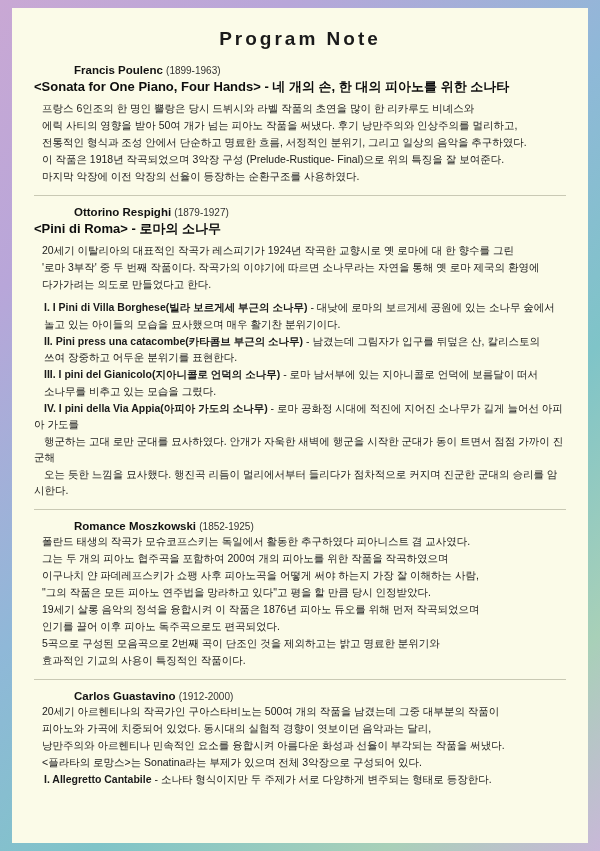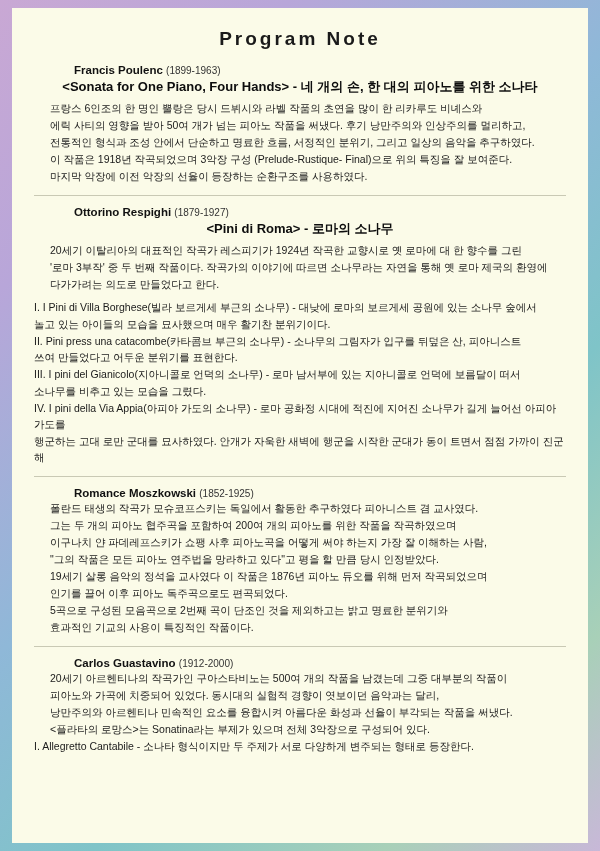--- a/index.html
+++ b/index.html
@@ -57,7 +57,6 @@
     font-weight: bold;
     color: #0d0d0d;
     margin-bottom: 5px;
-    text-align: center;
   }
   .para {
     font-size: 10.5px;

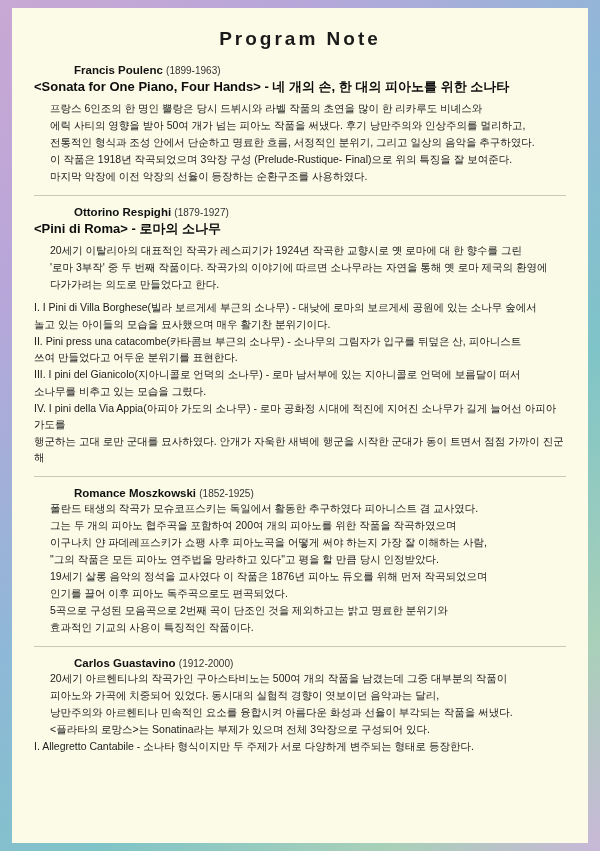--- a/index.html
+++ b/index.html
@@ -62,7 +62,7 @@
     font-size: 10.5px;
     line-height: 1.52;
     color: #1a1a1a;
-    margin: 0 0 1px 16px;
+    margin: 0 0 1px 8px;
   }
   .mvt {
     font-size: 10.5px;

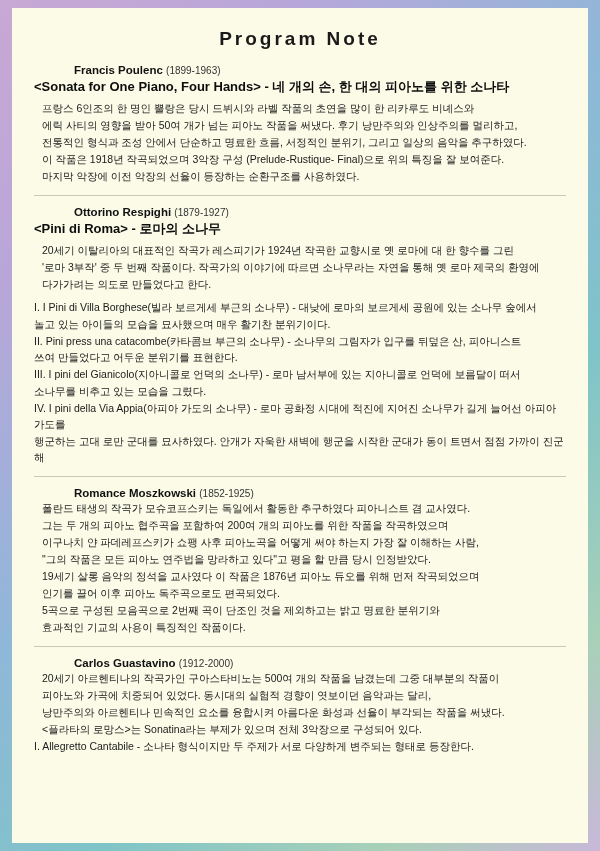--- a/index.html
+++ b/index.html
@@ -71,7 +71,8 @@
     margin: 0 0 1px 0;
   }
   .mvt b {
-    font-weight: normal;
+    font-weight: bold;
+    margin-left: 10px;
   }
   .gap {
     height: 6px;

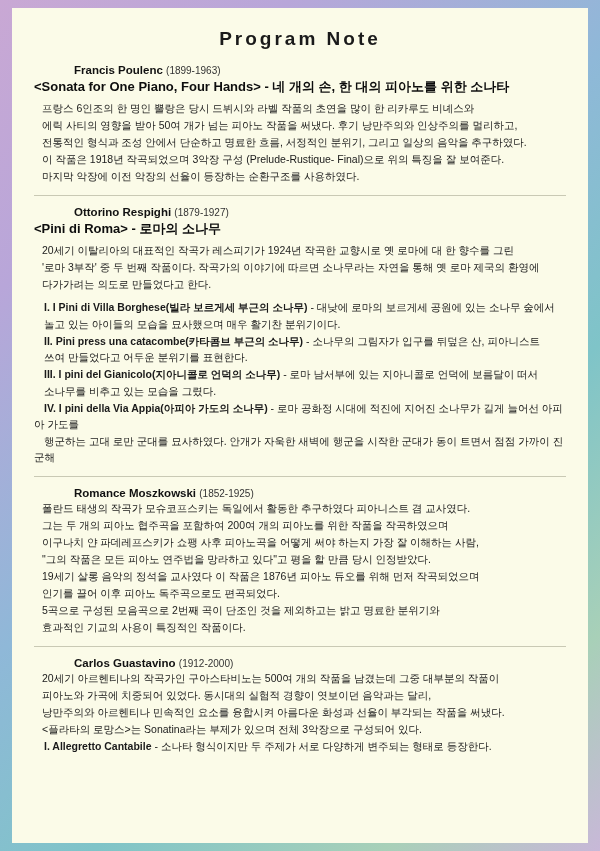--- a/index.html
+++ b/index.html
@@ -112,7 +112,7 @@
     <div class="gap"></div>
     <p class="mvt"><b>I. I Pini di Villa Borghese(빌라 보르게세 부근의 소나무)</b><span> - 대낮에 로마의 보르게세 공원에 있는 소나무 숲에서</span></p>
     <p class="mvt"><b></b><span>놀고 있는 아이들의 모습을 묘사했으며 매우 활기찬 분위기이다.</span></p>
-    <p class="mvt"><b>II. Pini press una catacombe(카타콤브 부근의 소나무)</b><span> - 소나무의 그림자가 입구를 뒤덮은 산, 피아니스트</span></p>
+    <p class="mvt"><b>II. Pini press una catacombe(카타콤브 부근의 소나무)</b><span> - 남겼는데 그림자가 입구를 뒤덮은 산, 칼리스토의</span></p>
     <p class="mvt"><b></b><span>쓰여 만들었다고 어두운 분위기를 표현한다.</span></p>
     <p class="mvt"><b>III. I pini del Gianicolo(지아니콜로 언덕의 소나무)</b><span> - 로마 남서부에 있는 지아니콜로 언덕에 보름달이 떠서</span></p>
     <p class="mvt"><b></b><span>소나무를 비추고 있는 모습을 그렸다.</span></p>

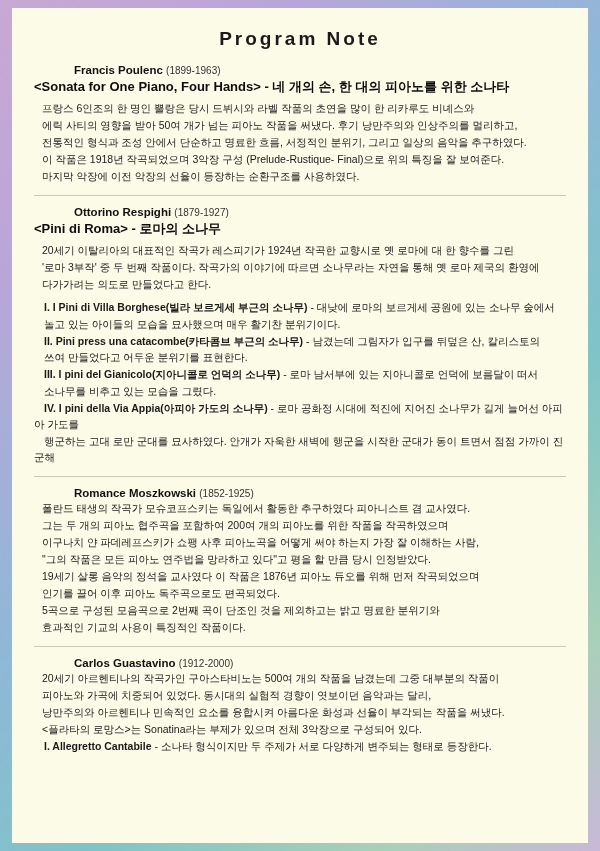--- a/index.html
+++ b/index.html
@@ -113,7 +113,7 @@
     <p class="mvt"><b>I. I Pini di Villa Borghese(빌라 보르게세 부근의 소나무)</b><span> - 대낮에 로마의 보르게세 공원에 있는 소나무 숲에서</span></p>
     <p class="mvt"><b></b><span>놀고 있는 아이들의 모습을 묘사했으며 매우 활기찬 분위기이다.</span></p>
     <p class="mvt"><b>II. Pini press una catacombe(카타콤브 부근의 소나무)</b><span> - 남겼는데 그림자가 입구를 뒤덮은 산, 칼리스토의</span></p>
-    <p class="mvt"><b></b><span>쓰여 만들었다고 어두운 분위기를 표현한다.</span></p>
+    <p class="mvt"><b></b><span>쓰여 장중하고 어두운 분위기를 표현한다.</span></p>
     <p class="mvt"><b>III. I pini del Gianicolo(지아니콜로 언덕의 소나무)</b><span> - 로마 남서부에 있는 지아니콜로 언덕에 보름달이 떠서</span></p>
     <p class="mvt"><b></b><span>소나무를 비추고 있는 모습을 그렸다.</span></p>
     <p class="mvt"><b>IV. I pini della Via Appia(아피아 가도의 소나무)</b><span> - 로마 공화정 시대에 적진에 지어진 소나무가 길게 늘어선 아피아 가도를</span></p>

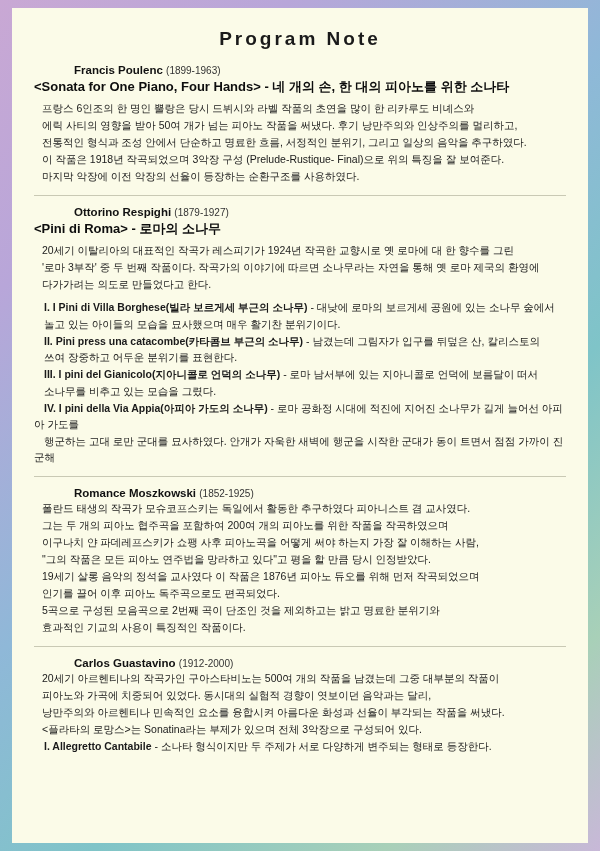--- a/index.html
+++ b/index.html
@@ -118,6 +118,7 @@
     <p class="mvt"><b></b><span>소나무를 비추고 있는 모습을 그렸다.</span></p>
     <p class="mvt"><b>IV. I pini della Via Appia(아피아 가도의 소나무)</b><span> - 로마 공화정 시대에 적진에 지어진 소나무가 길게 늘어선 아피아 가도를</span></p>
     <p class="mvt"><b></b><span>행군하는 고대 로만 군대를 묘사하였다. 안개가 자욱한 새벽에 행군을 시작한 군대가 동이 트면서 점점 가까이 진군해</span></p>
+    <p class="mvt"><b></b><span>오는 듯한 느낌을 묘사했다. 행진곡 리듬이 멀리에서부터 들리다가 점차적으로 커지며 진군한 군대의 승리를 암시한다.</span></p>
   </div>
 
   <hr class="divider">

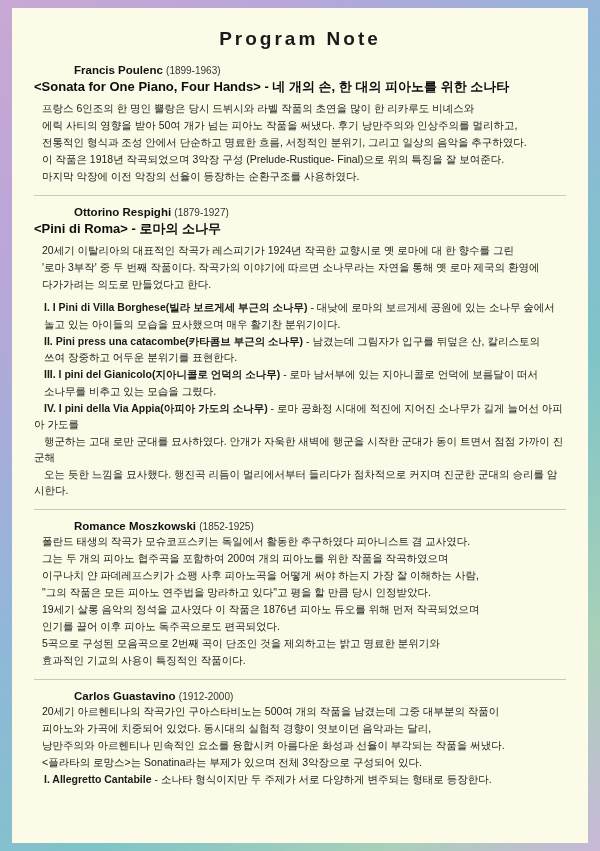--- a/index.html
+++ b/index.html
@@ -132,7 +132,7 @@
     <p class="para">그는 두 개의 피아노 협주곡을 포함하여 200여 개의 피아노를 위한 작품을 작곡하였으며</p>
     <p class="para">이구나치 얀 파데레프스키가 쇼팽 사후 피아노곡을 어떻게 써야 하는지 가장 잘 이해하는 사람,</p>
     <p class="para">"그의 작품은 모든 피아노 연주법을 망라하고 있다"고 평을 할 만큼 당시 인정받았다.</p>
-    <p class="para">19세기 살롱 음악의 정석을 교사였다 이 작품은 1876년 피아노 듀오를 위해 먼저 작곡되었으며</p>
+    <p class="para">19세기 살롱 음악의 정석을 융합시켜 이 작품은 1876년 피아노 듀오를 위해 먼저 작곡되었으며</p>
     <p class="para">인기를 끌어 이후 피아노 독주곡으로도 편곡되었다.</p>
     <p class="para">5곡으로 구성된 모음곡으로 2번째 곡이 단조인 것을 제외하고는 밝고 명료한 분위기와</p>
     <p class="para">효과적인 기교의 사용이 특징적인 작품이다.</p>

